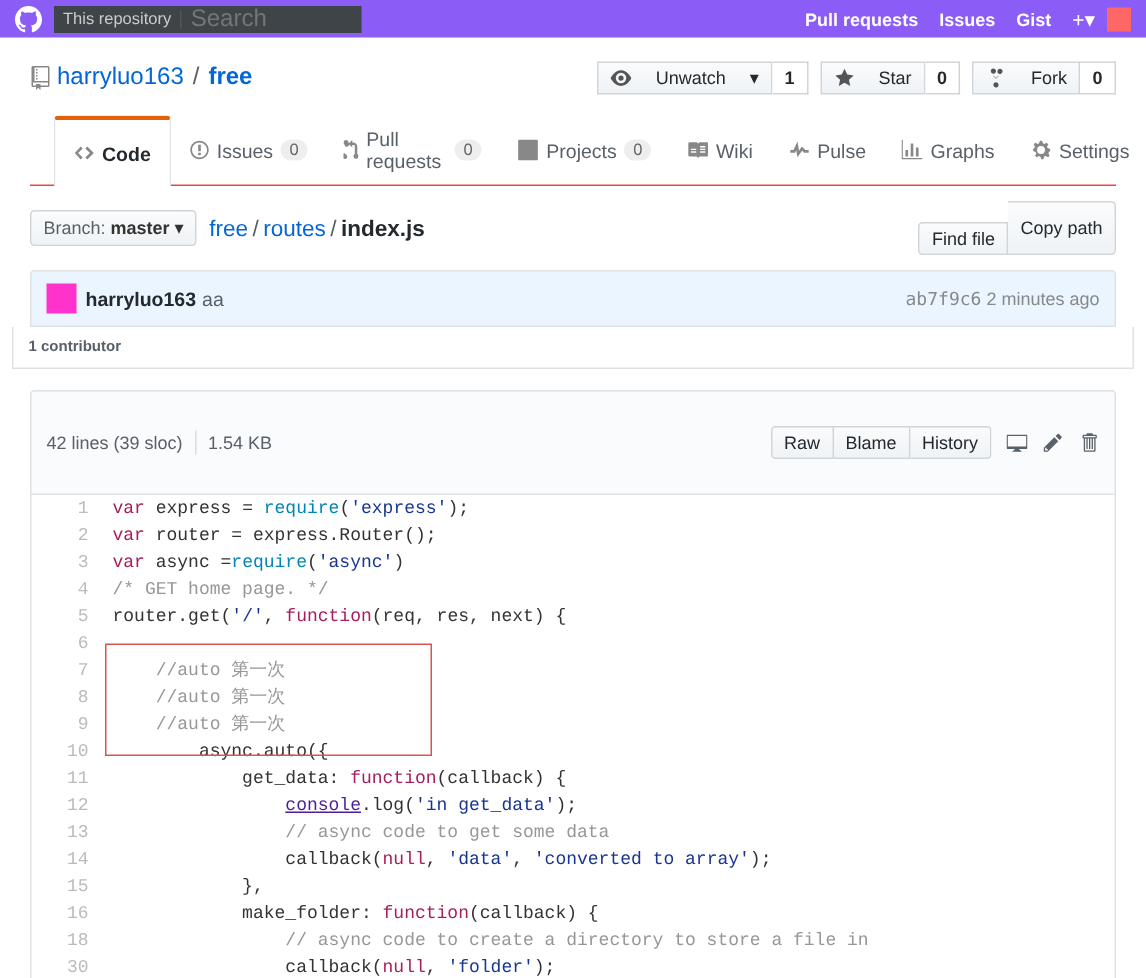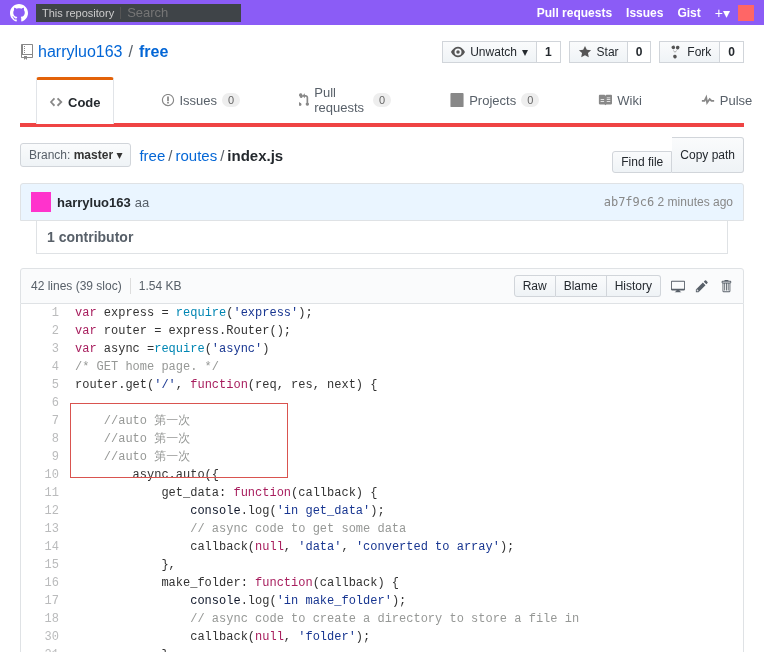--- a/index.html
+++ b/index.html
@@ -10,7 +10,7 @@
   .topnav .logo svg { width: 18px; height: 18px; fill: #fff; display:block; }
   .topnav .searchwrap { background: #3f4448; margin-left: 8px; display:flex; align-items:center; height:18px; }
   .topnav .scopetxt { color:#ccc; font-size:11px; padding:0 6px; border-right:1px solid #555; }
-  .topnav input { background: transparent; border: 0; color: #ccc; font-size: 13px; padding: 2px 6px; width: 120px; outline: none; }
+  .topnav input { background: transparent; border: 0; color: #ccc; font-size: 16px; padding: 2px 6px; width: 120px; outline: none; }
   .topnav .navlinks { display:flex; gap:14px; margin-left:auto; font-size:12px; font-weight:600; }
   .topnav .navlinks span { color:#fff; cursor:pointer; }
   .topnav .plus { margin-left:14px; color:#fff; font-size:14px; }

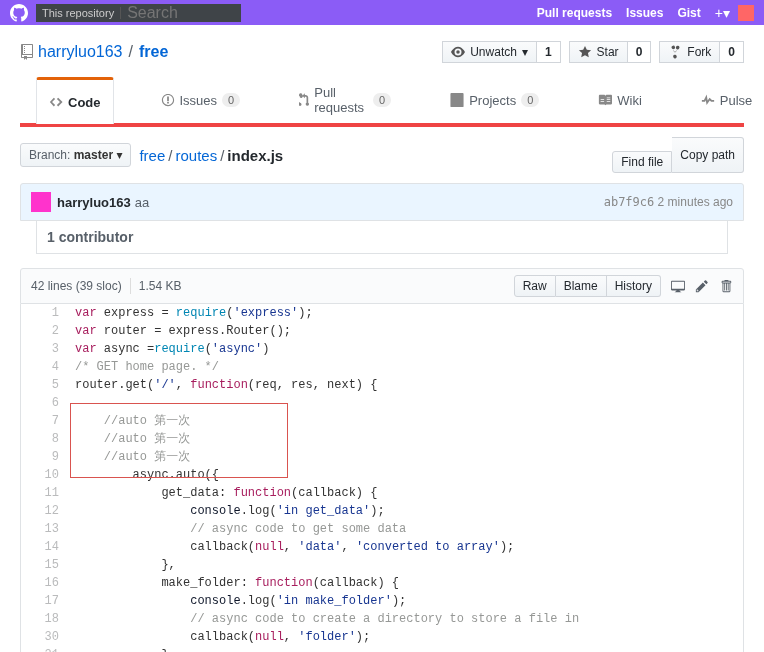--- a/index.html
+++ b/index.html
@@ -24,7 +24,7 @@
   .reponame .sep { color:#586069; margin:0 2px; }
   .repoactions { margin-left:auto; display:flex; gap:8px; }
   .btngroup { display:flex; }
-  .btn { font-size:12px; padding:3px 8px; border:1px solid #d1d5da; background:linear-gradient(#fafbfc,#eff3f6); color:#24292e; cursor:pointer; display:flex; align-items:center; gap:5px; }
+  .btn { font-size:12px; padding:3px 8px; border:1px solid #d1d5da; background:linear-gradient(#fafbfc,#eff3f6); color:#24292e; cursor:pointer; display:flex; align-items:center; gap:16px; }
   .btn.count { background:#fff; border-left:0; font-weight:600; }
   .btn svg { width:14px; height:14px; fill:#555; }
   

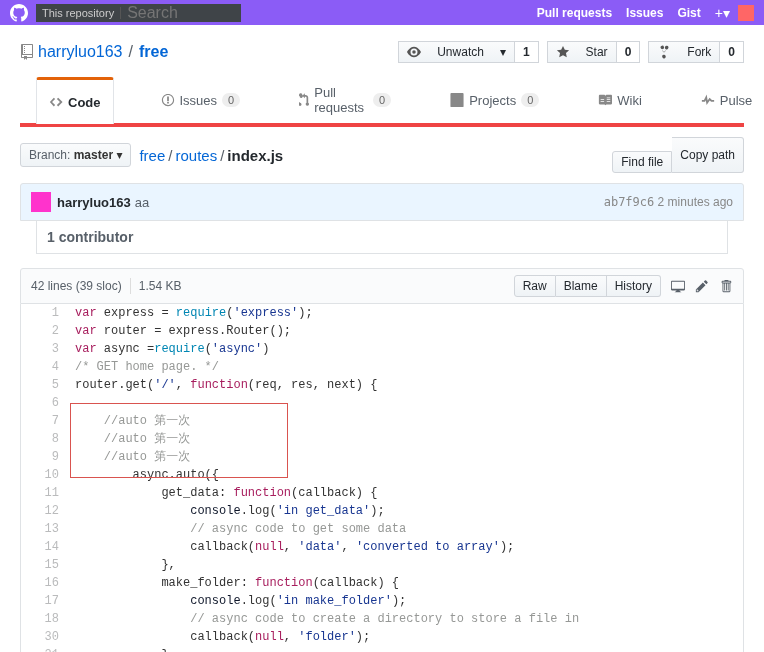--- a/index.html
+++ b/index.html
@@ -28,7 +28,7 @@
   .btn.count { background:#fff; border-left:0; font-weight:600; }
   .btn svg { width:14px; height:14px; fill:#555; }
   
-  .tabs { border-bottom:4px solid #ef4444; margin-top:14px; display:flex; padding-left:16px;gap:35px; }
+  .tabs { border-bottom:1px solid #ef4444; margin-top:14px; display:flex; padding-left:16px; }
   .tab { padding:8px 12px; font-size:13px; color:#586069; display:flex; align-items:center; gap:5px; cursor:pointer; }
   .tab.sel { border-top:3px solid #e36209; border-left:1px solid #e1e4e8; border-right:1px solid #e1e4e8; background:#fff; color:#24292e; margin-bottom:-1px; font-weight:600; border-radius:3px 3px 0 0; }
   .tab .counter { background:#eee; color:#666; border-radius:8px; padding:1px 6px; font-size:11px; }

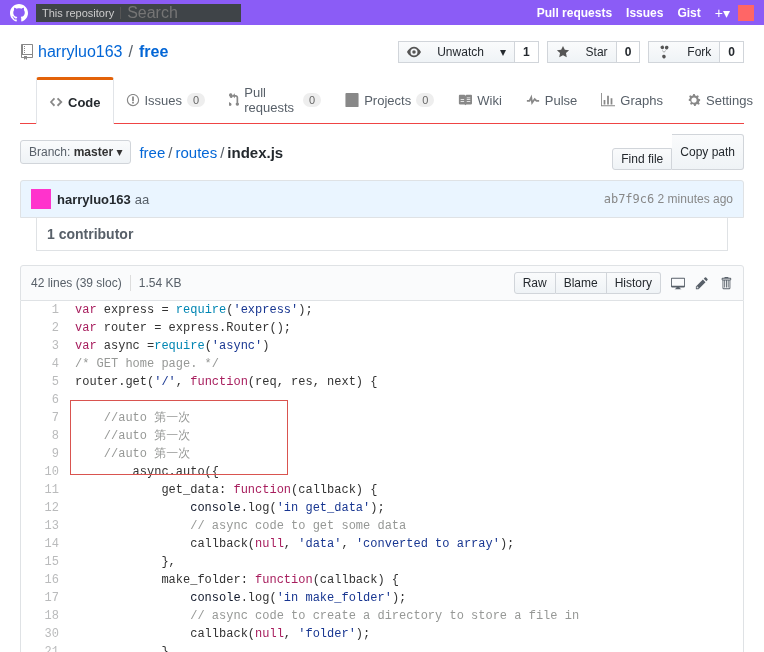--- a/index.html
+++ b/index.html
@@ -53,7 +53,7 @@
   .commitbox .msg { color:#586069; margin-left:4px; }
   .commitbox .meta { margin-left:auto; color:#888; font-size:12px; }
   .commitbox .sha { font-family:monospace; }
-  .contrib { margin:0 36px; border:1px solid #dfe2e5; border-top:0; padding:8px 10px; font-size:14px; color:#586069;font-weight:bold; }
+  .contrib { margin:0 8px; border:1px solid #dfe2e5; border-top:0; padding:8px 10px; font-size:10px; color:#586069;font-weight:bold; }
   
   .filehdr { margin:14px 20px 0 20px; border:1px solid #dfe2e5; background:#fafbfc; padding:6px 10px; display:flex; align-items:center; border-radius:3px 3px 0 0; font-size:12px; color:#586069;}
   .filehdr .divider{ border-left:1px solid #ddd; height:16px; margin:0 8px;}

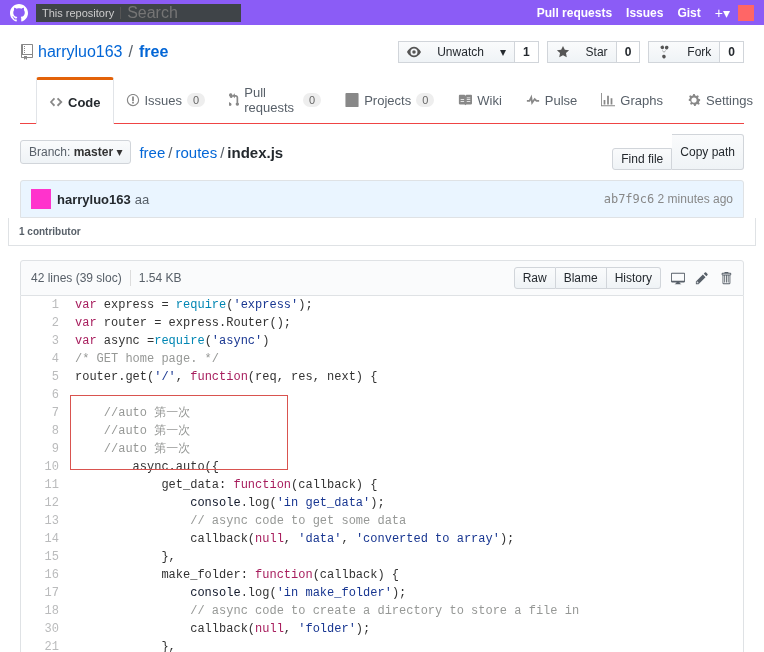--- a/index.html
+++ b/index.html
@@ -55,7 +55,7 @@
   .commitbox .sha { font-family:monospace; }
   .contrib { margin:0 8px; border:1px solid #dfe2e5; border-top:0; padding:8px 10px; font-size:10px; color:#586069;font-weight:bold; }
   
-  .filehdr { margin:14px 20px 0 20px; border:1px solid #dfe2e5; background:#fafbfc; padding:6px 10px; display:flex; align-items:center; border-radius:3px 3px 0 0; font-size:12px; color:#586069;}
+  .filehdr { margin:14px 20px 0 20px; border:1px solid #dfe2e5; background:#fafbfc; padding:23px 10px; display:flex; align-items:center; border-radius:3px 3px 0 0; font-size:12px; color:#586069;}
   .filehdr .divider{ border-left:1px solid #ddd; height:16px; margin:0 8px;}
   .filehdr .right { margin-left:auto; display:flex; align-items:center; gap:0; }
   .filehdr .right .btn { padding:3px 8px; font-size:12px; border-radius:0; border-left:0;}

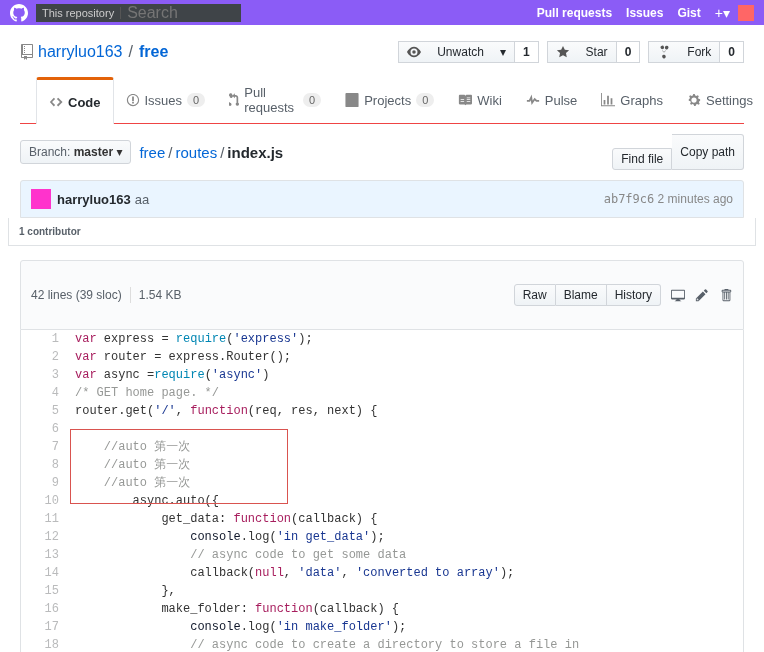--- a/index.html
+++ b/index.html
@@ -68,7 +68,7 @@
   .coderow { display:flex; line-height:18px; }
   .ln { width:48px; text-align:right; padding-right:10px; color:#babbbc; user-select:none; }
   .lc { flex:1; white-space:pre; padding-left:6px; }
-  .k-kw{color:#a71d5d;} .k-str{color:#183691;} .k-fn{color:#0086b3;} .k-cm{color:#969896;text-align:center;} .k-js{color:#0f172a;}
+  .k-kw{color:#a71d5d;} .k-str{color:#183691;} .k-fn{color:#0086b3;} .k-cm{color:#969896;text-align:center;} .k-js{color:#4c1d95;text-decoration:underline;}
   .redbox { position:absolute; border:1px solid #d9534f; pointer-events:none; }
 </style>
 </head>

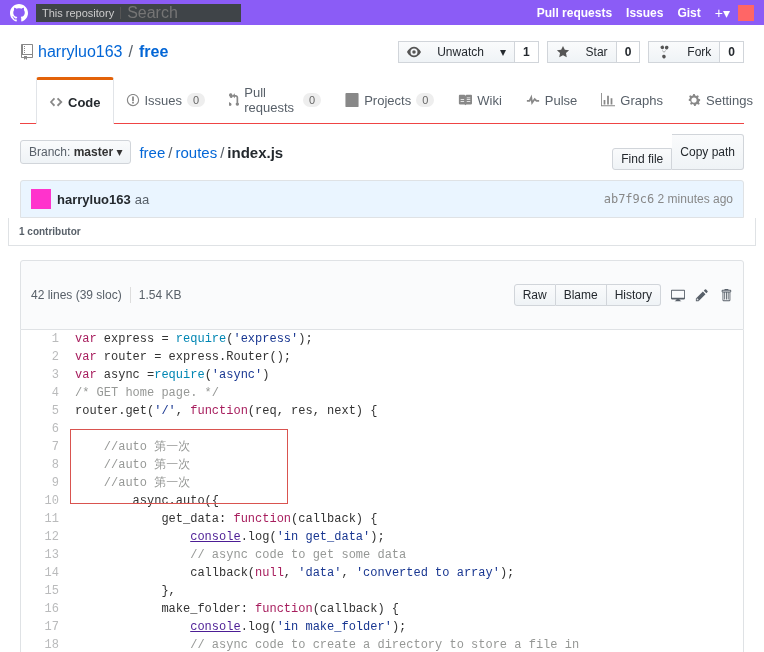--- a/index.html
+++ b/index.html
@@ -303,10 +303,6 @@
       <div class="lc">            make_folder: <span class="k-kw">function</span>(callback) {</div>
     </div>
     <div class="coderow">
-      <div class="ln">17</div>
-      <div class="lc">                <span class="k-js">console</span>.log(<span class="k-str">'in make_folder'</span>);</div>
-    </div>
-    <div class="coderow">
       <div class="ln">18</div>
       <div class="lc">                <span class="k-cm">// async code to create a directory to store a file in</span></div>
     </div>

